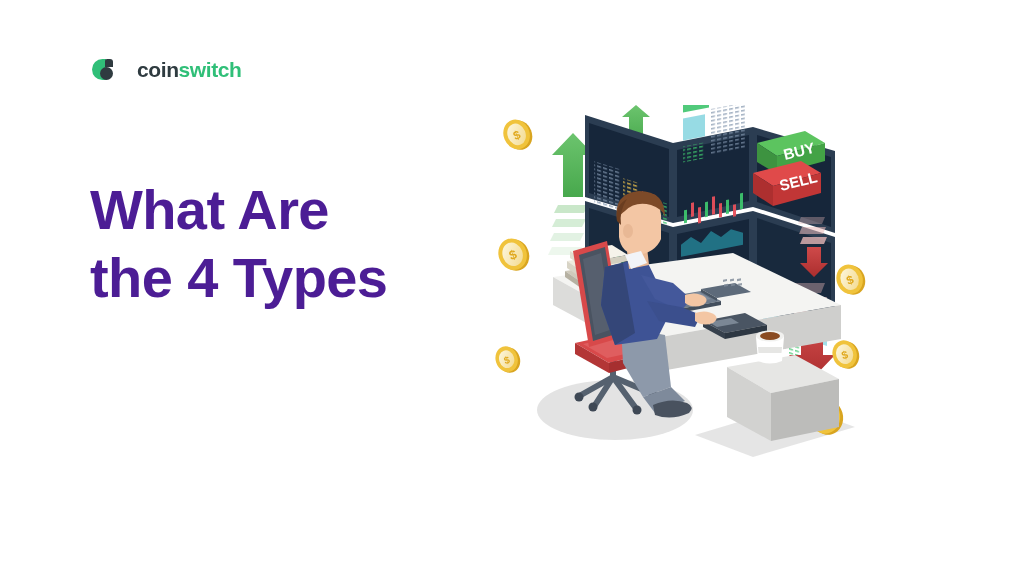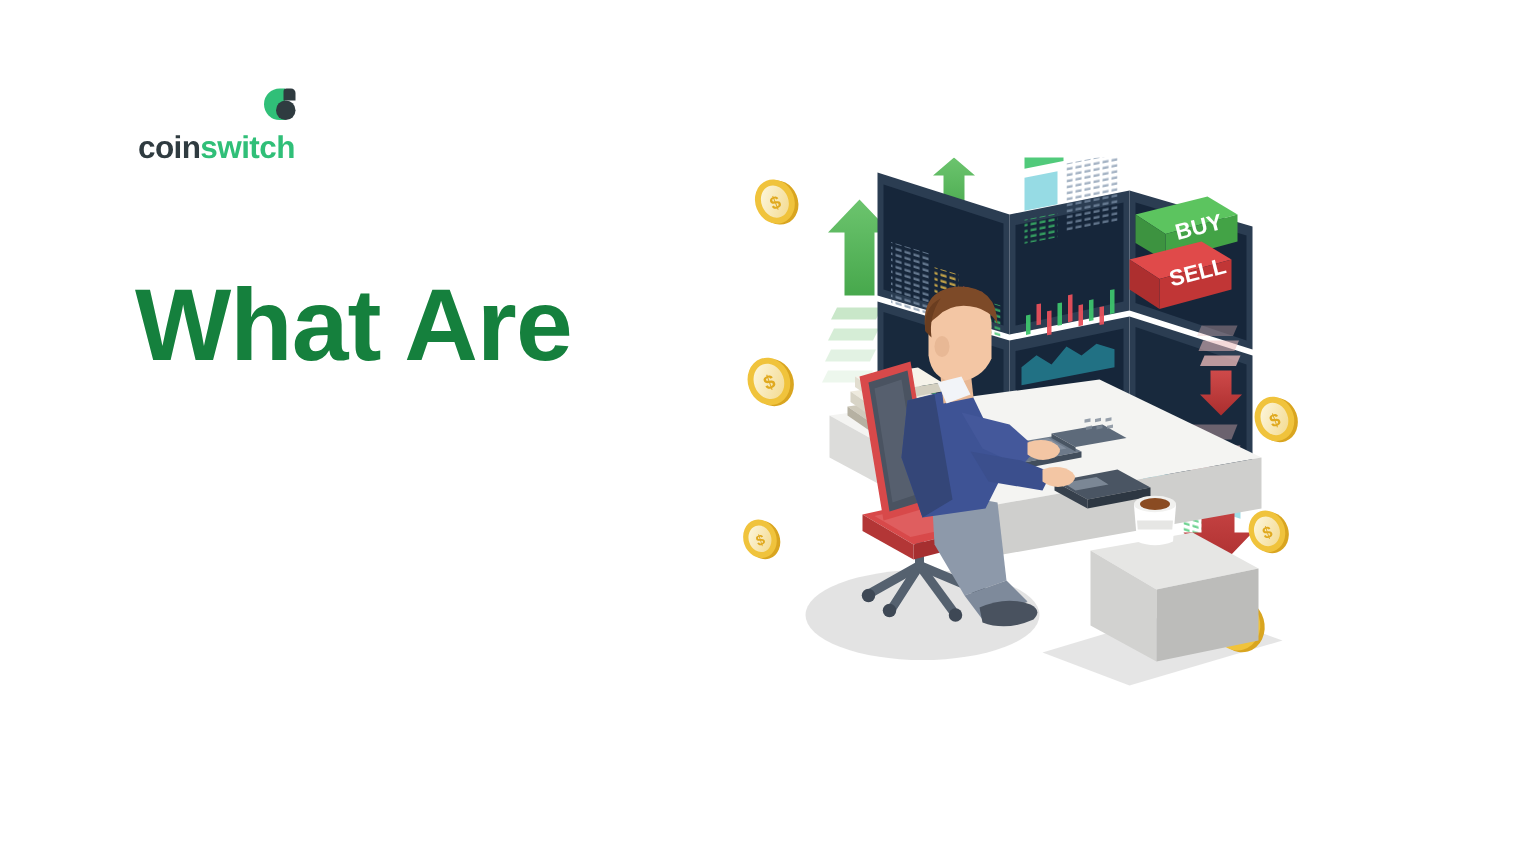--- a/index.html
+++ b/index.html
@@ -20,9 +20,8 @@
   .brand {
     position:absolute;
     left:92px; top:59px;
-    display:flex; align-items:flex-end; gap:8px;
+    display:flex; align-items:flex-start; gap:24px;
     height:28px;
-    flex-direction:column;
   }
   .brand-mark {
     position:relative;

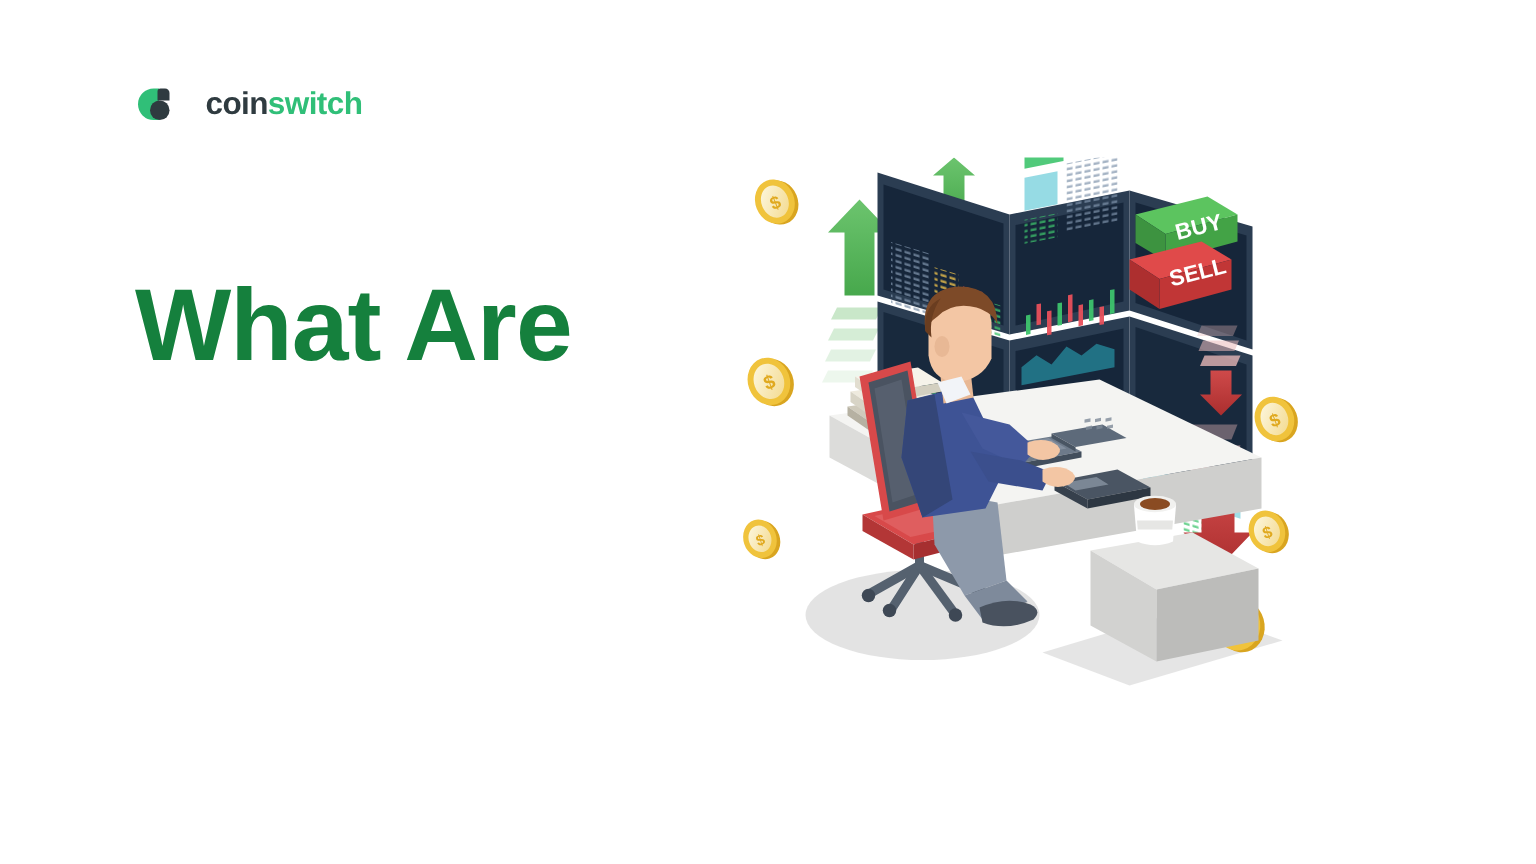--- a/index.html
+++ b/index.html
@@ -61,10 +61,10 @@
     position:absolute;
     left:90px; top:176px;
     width:400px;
-    font-size:68px;
+    font-size:56px;
     font-weight:bold;
     line-height:1.22;
-    color:#15803d;
+    color:#4c1d95;
     letter-spacing:-0.6px;
   }
   .headline .hl-line { display:block; white-space:nowrap; }

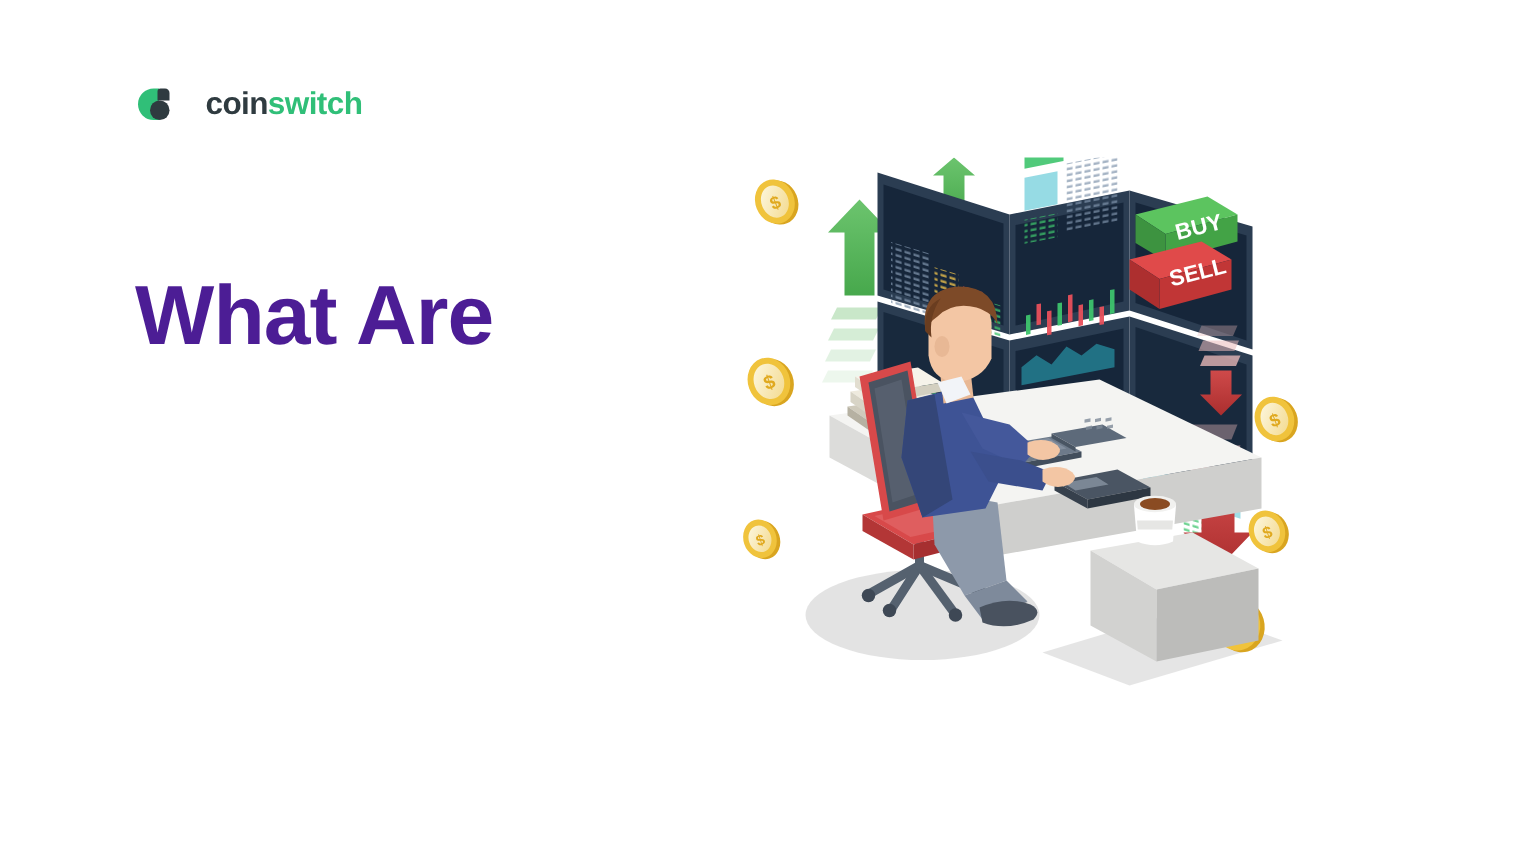--- a/index.html
+++ b/index.html
@@ -93,6 +93,7 @@
 
   <h1 class="headline">
     <span class="hl-line">What Are</span>
+    <span class="hl-line">the 4 Types</span>
   </h1>
 
   <div class="illustration">

